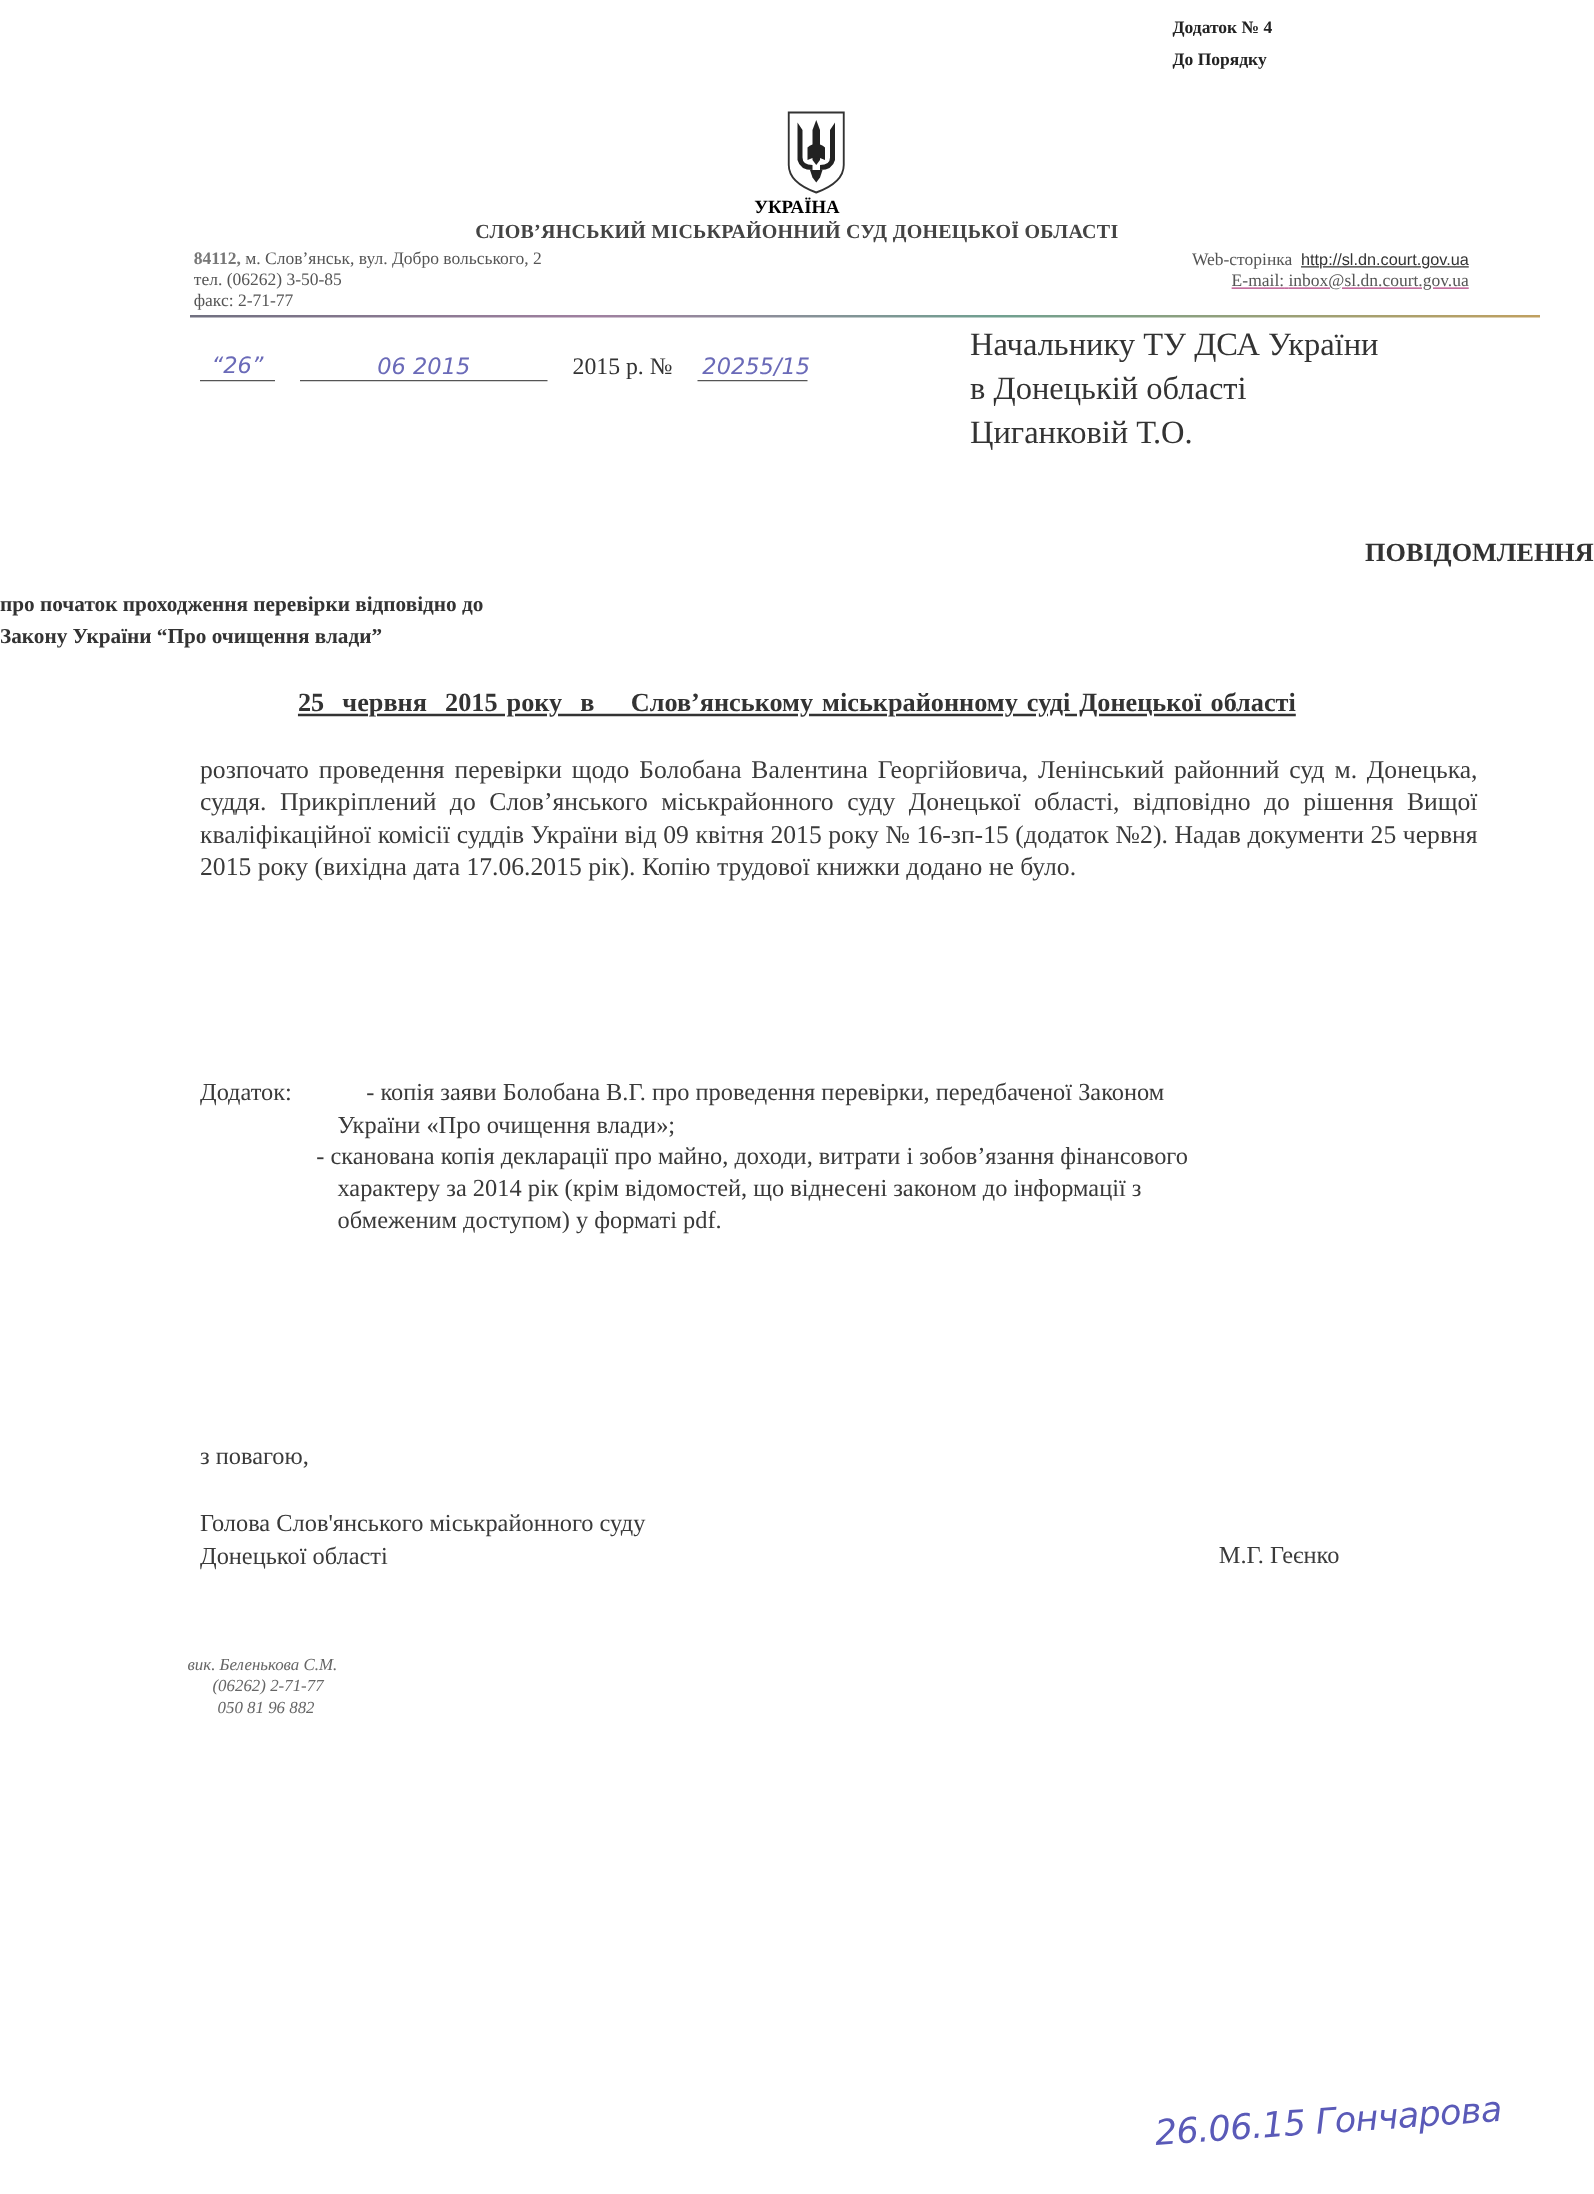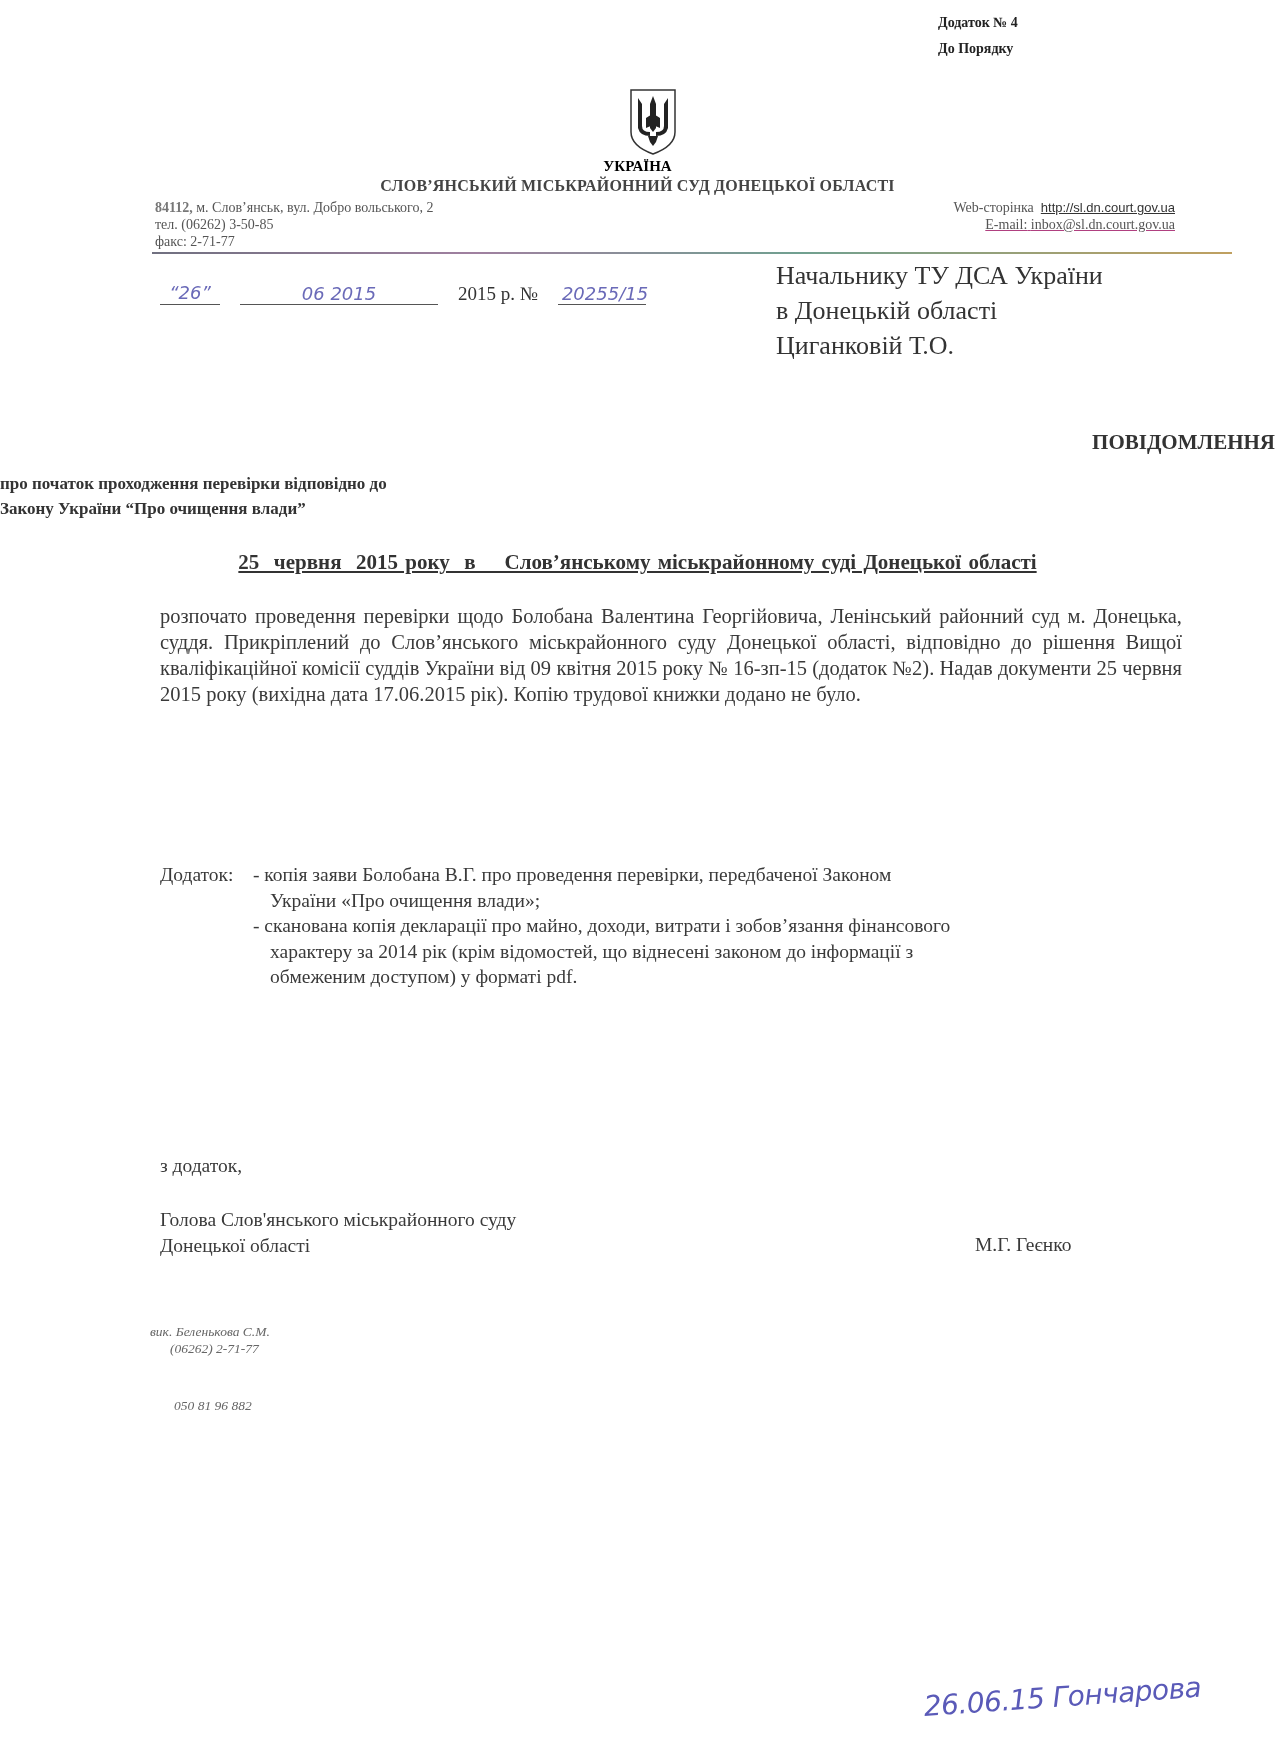--- a/index.html
+++ b/index.html
@@ -27,7 +27,7 @@
               text-decoration:underline; word-spacing:2px; }
   .body { left:160px; top:603px; width:1022px; font-size:20.5px; line-height:26px; text-align:justify; color:#3a3a3a; }
   .attach { left:160px; top:862px; width:1030px; font-size:19.5px; line-height:25.5px; color:#3a3a3a; }
-  .attach .row { display:flex; }
+  .attach .row { display:flex;gap:40px; }
   .attach .lbl { width:93px; flex:none; }
   .attach .indent1 { padding-left:110px; }
   .attach .item2 { padding-left:93px; }

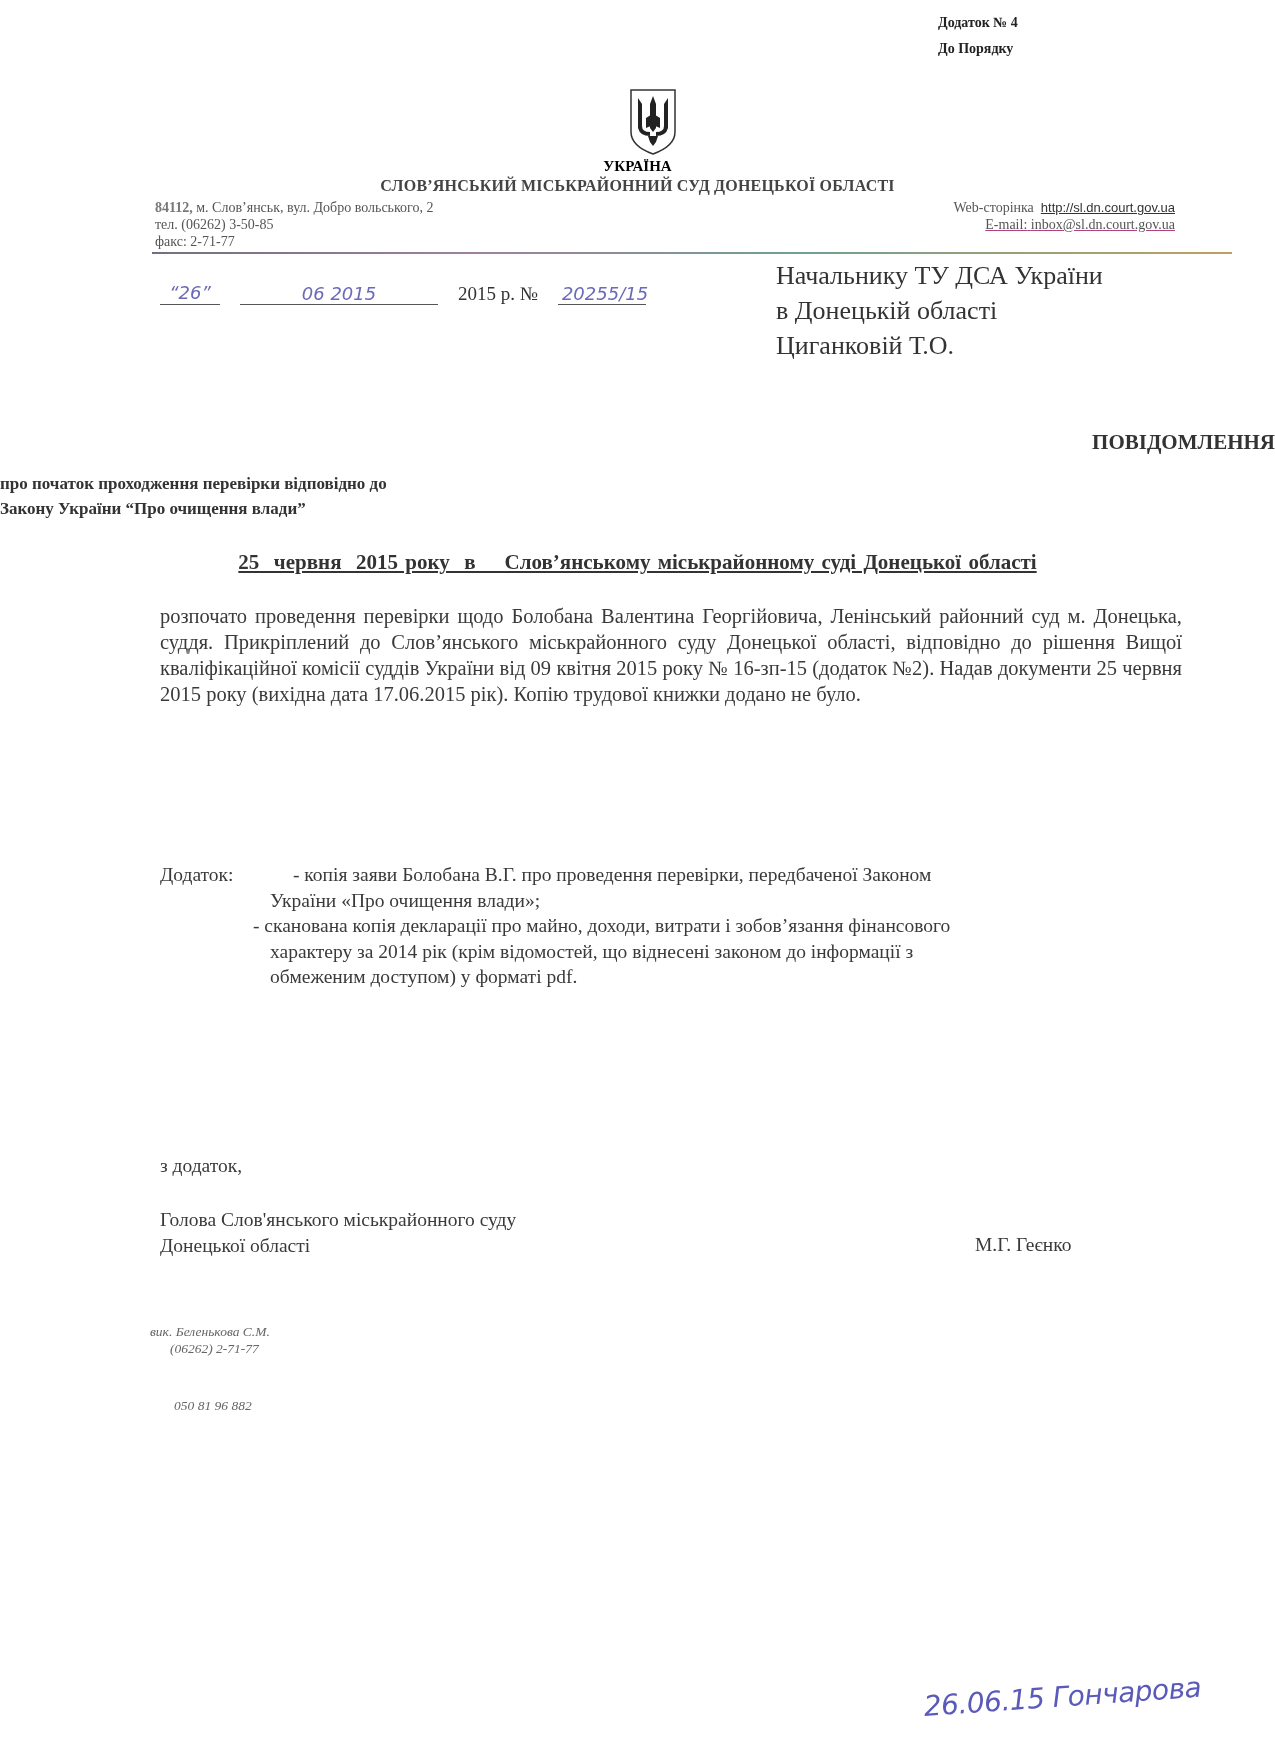--- a/index.html
+++ b/index.html
@@ -110,7 +110,7 @@
   <div class="indent2">обмеженим доступом) у форматі pdf.</div>
 </div>
 
-<div class="abs regards">з додаток,</div>
+<div class="abs regards">з повагою,</div>
 <div class="abs signer">
   <div>Голова  Слов'янського міськрайонного суду</div>
   <div>Донецької області</div>

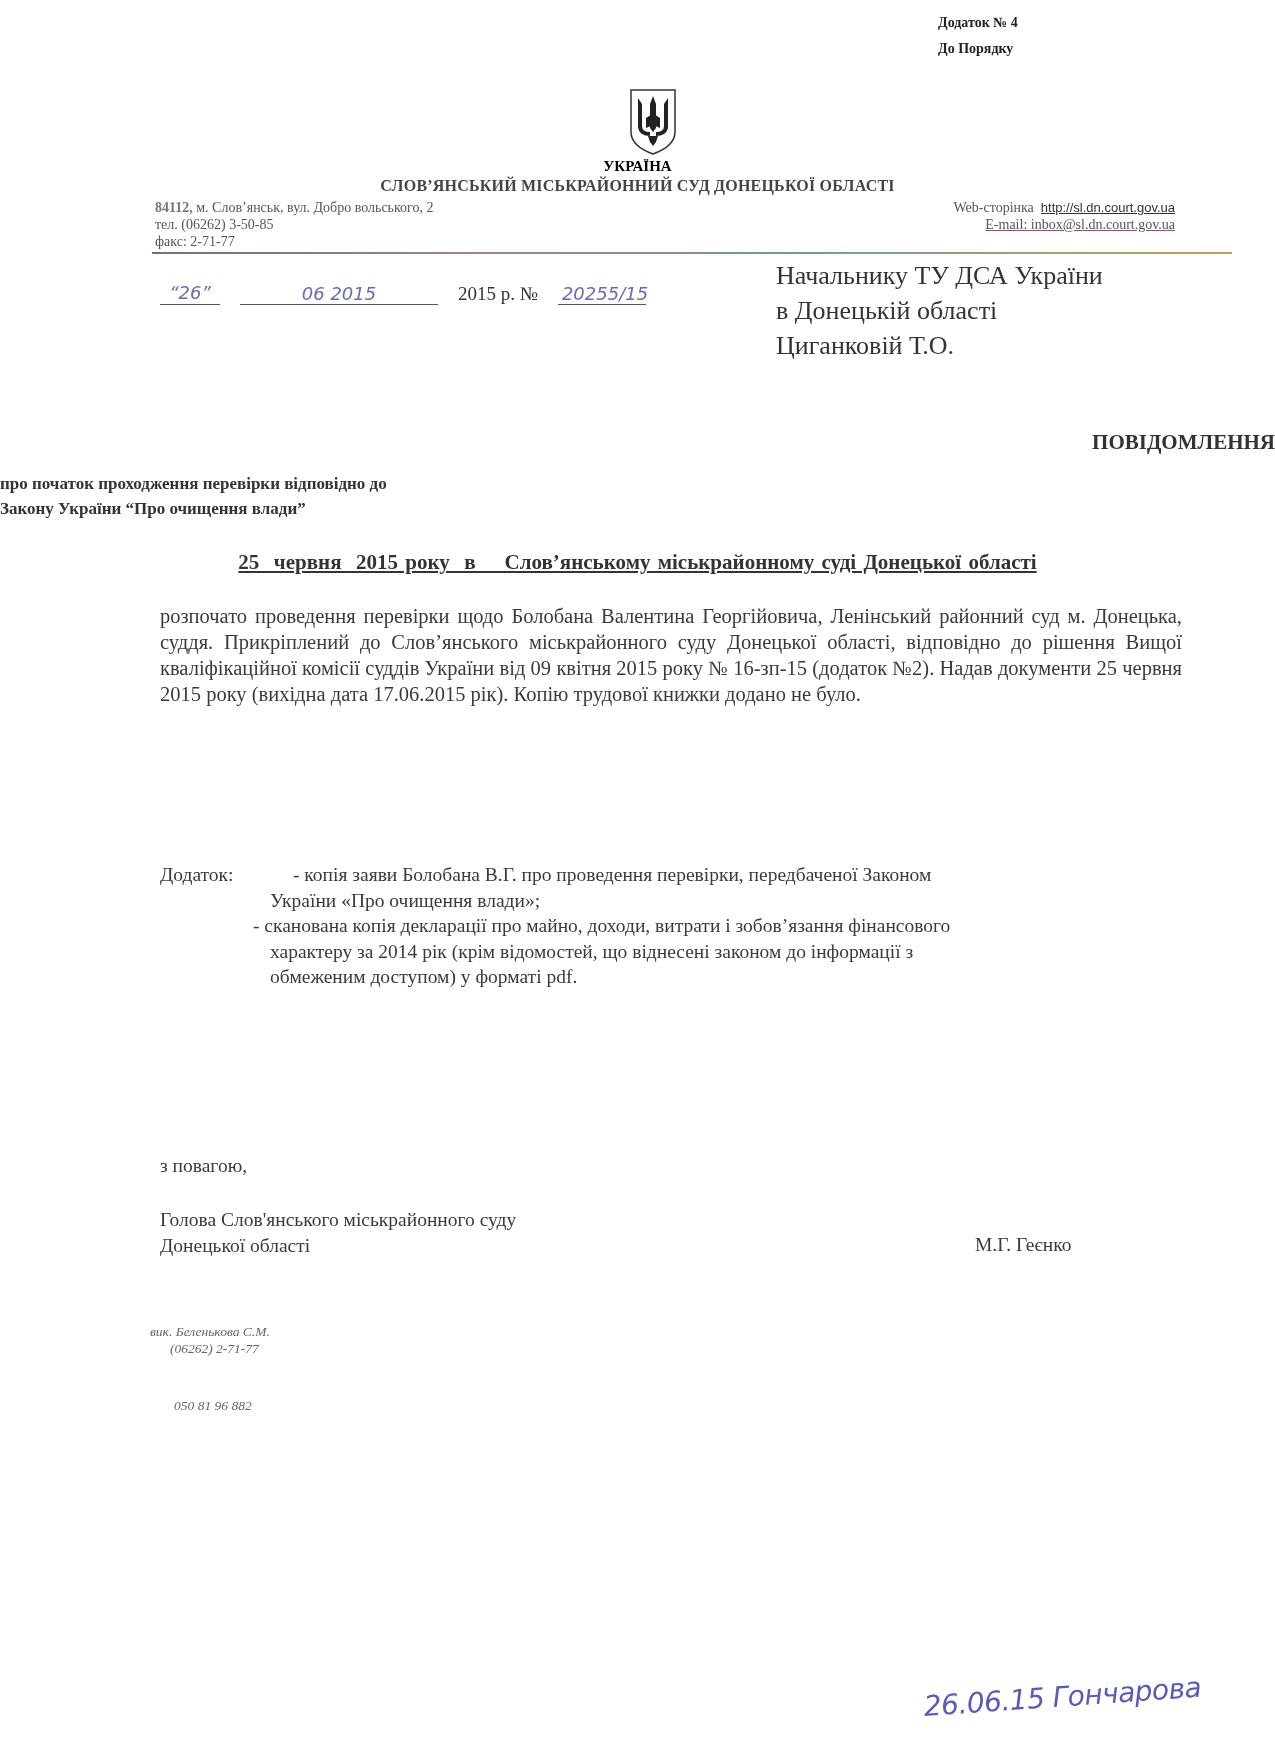--- a/index.html
+++ b/index.html
@@ -37,7 +37,7 @@
   .signname { left:975px; top:1234px; font-size:19.5px; color:#3a3a3a; }
   .exec { left:150px; top:1323px; font-size:13.5px; line-height:17px; font-style:italic; color:#666; }
   .exec div:nth-child(2) { padding-left:20px; }
-  .exec div:nth-child(3) { padding-left:24px;margin-top:40px; }
+  .exec div:nth-child(3) { padding-left:24px; }
   .receipt { left:925px; top:1690px; font-family:"DejaVu Sans", sans-serif; font-style:italic; font-size:28px;
              color:#5a5ab8; transform:rotate(-4deg); transform-origin:left bottom; letter-spacing:-0.5px; }
 </style>

